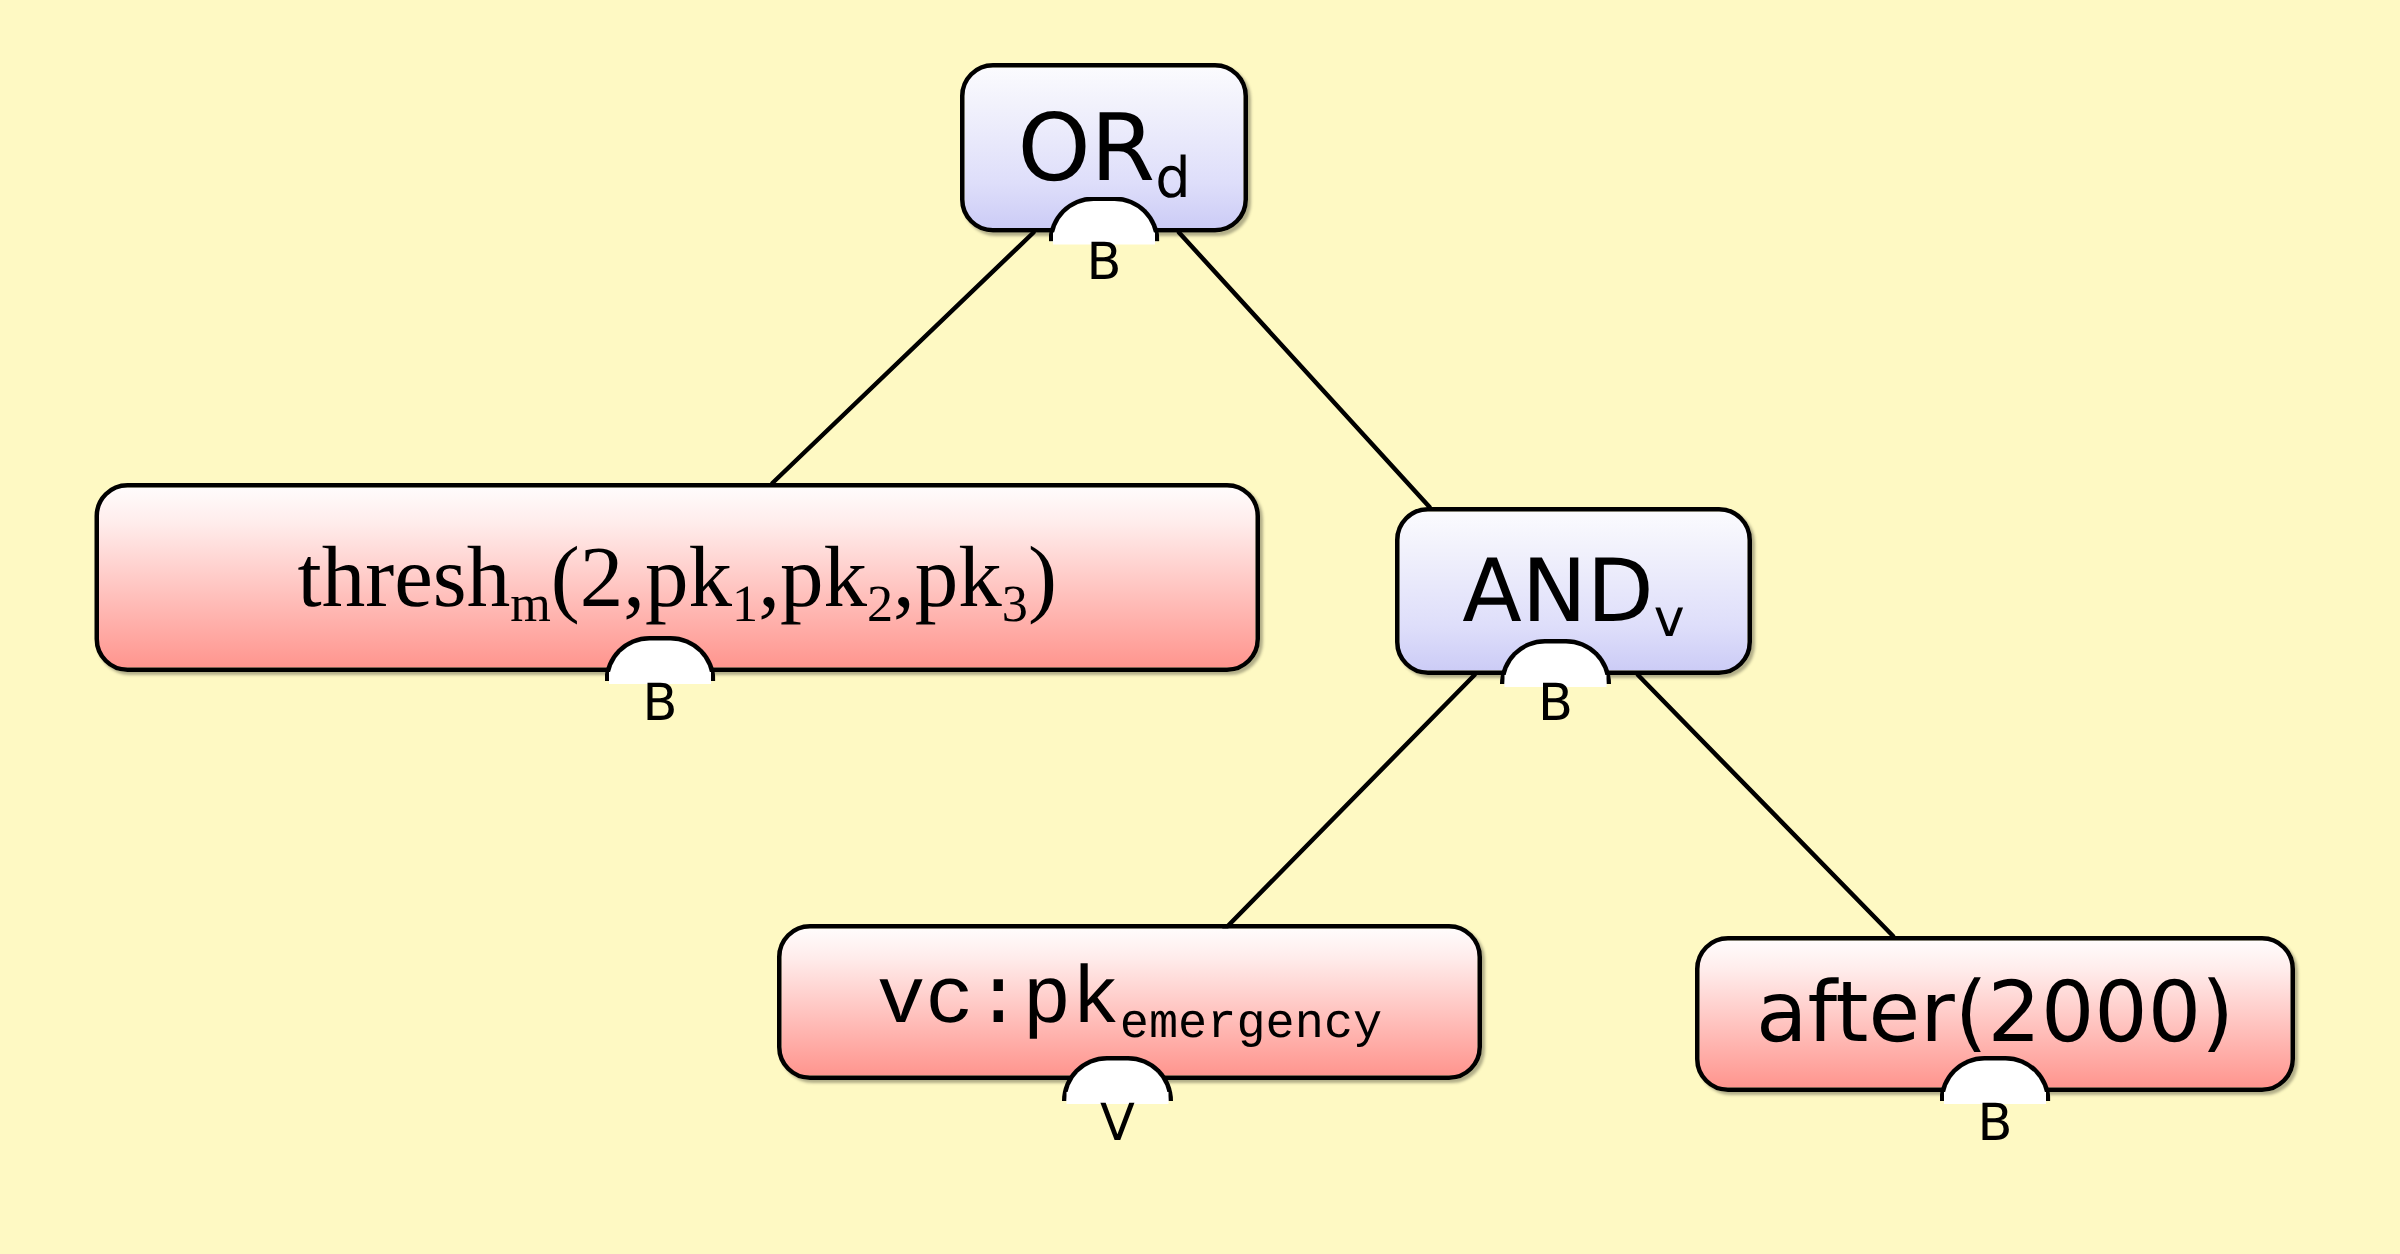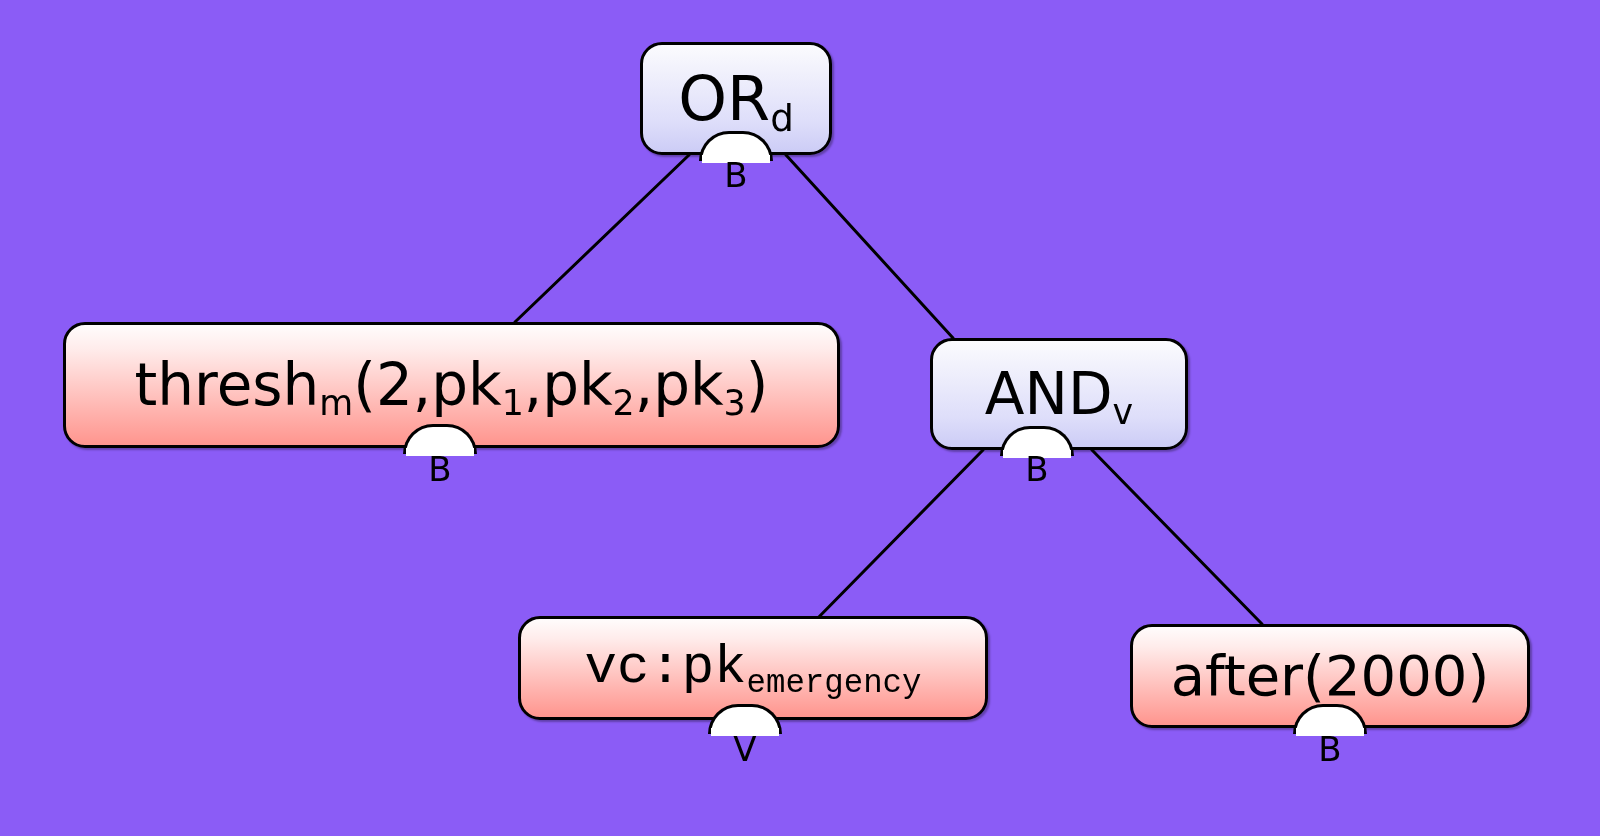--- a/index.html
+++ b/index.html
@@ -15,7 +15,7 @@
     position: relative;
     width: 1600px;
     height: 836px;
-    background: #8b5cf6;
+    background: #fef9c3;
     overflow: hidden;
   }
   #edge-layer {

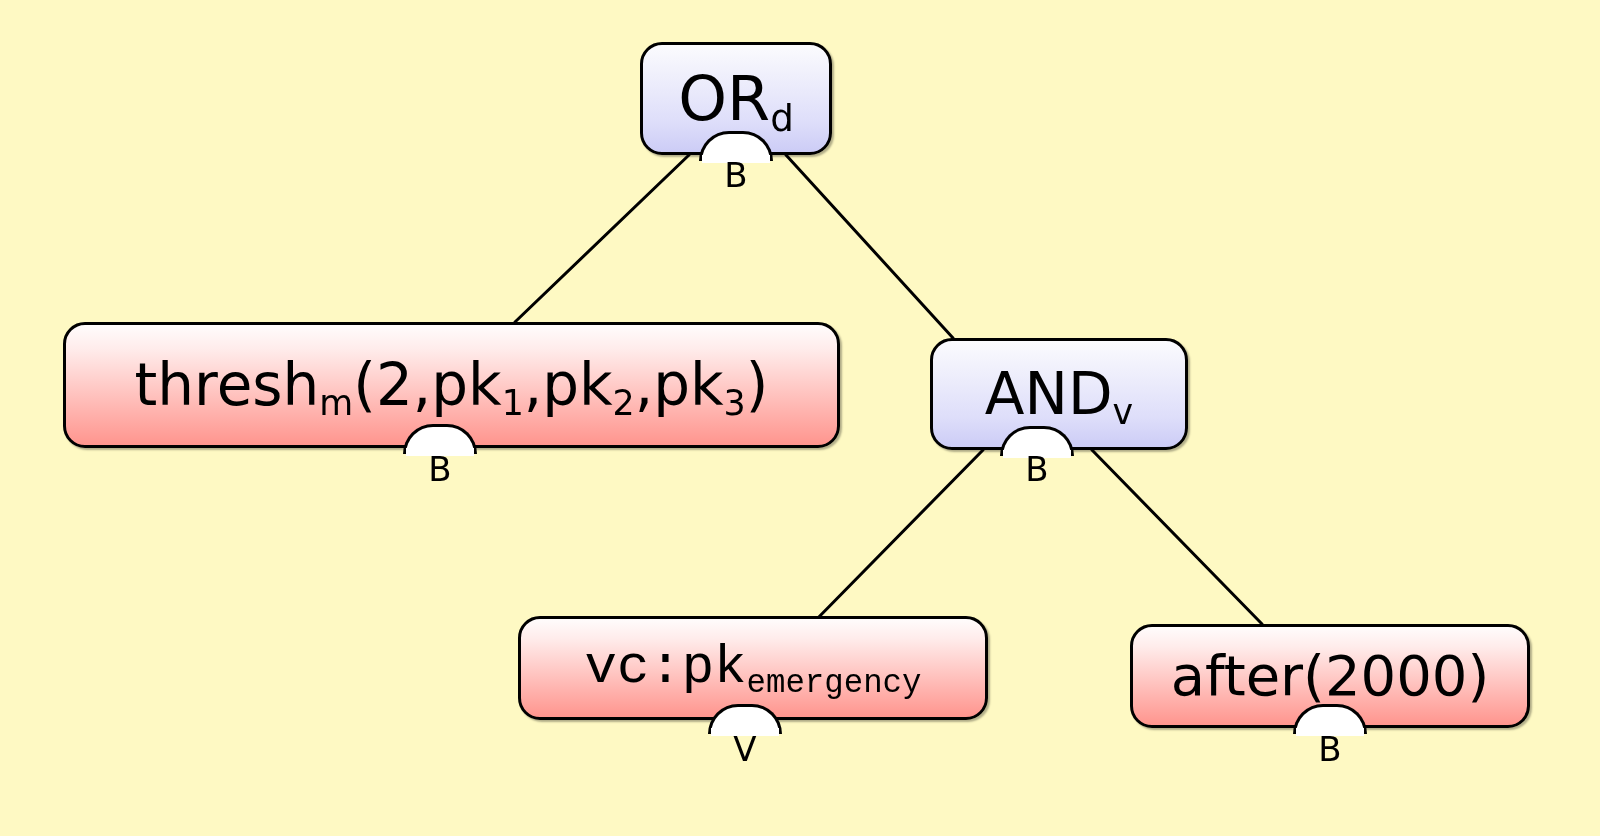--- a/index.html
+++ b/index.html
@@ -96,7 +96,7 @@
       <div class="notch" style="left: 699px; top: 131px; width: 74px; height: 30px;"></div>
       <div class="notch-cover" style="left: 702px; top: 155px; width: 68px; height: 8px;"></div>
       <div class="type-label" style="left: 696px; top: 158px; width: 80px; font-size: 34px;">B</div>
-      <div class="node red" style="left: 63px; top: 322px; width: 777px; height: 126px; font-size: 58px;">
+      <div class="node red" style="left: 63px; top: 322px; width: 777px; height: 126px; font-size: 58px; font-family: Liberation Serif, serif;">
         <span class="node-label">thresh<sub>m</sub>(2,pk<sub>1</sub>,pk<sub>2</sub>,pk<sub>3</sub>)</span>
       </div>
       <div class="notch" style="left: 403px; top: 424px; width: 74px; height: 30px;"></div>

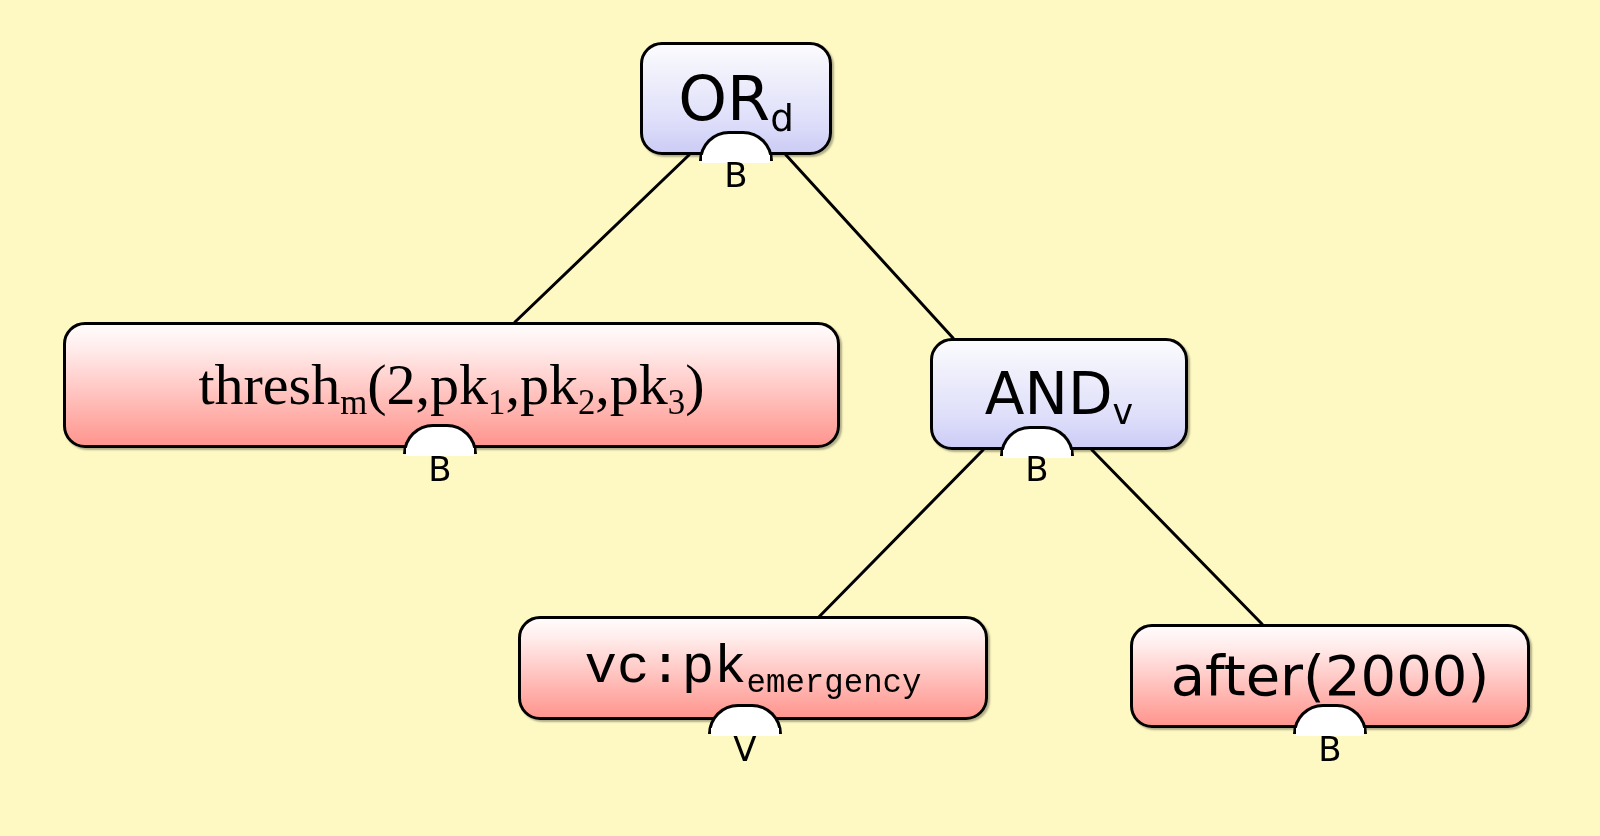--- a/index.html
+++ b/index.html
@@ -102,7 +102,7 @@
       <div class="notch" style="left: 403px; top: 424px; width: 74px; height: 30px;"></div>
       <div class="notch-cover" style="left: 406px; top: 448px; width: 68px; height: 8px;"></div>
       <div class="type-label" style="left: 400px; top: 452px; width: 80px; font-size: 34px;">B</div>
-      <div class="node blue" style="left: 930px; top: 338px; width: 258px; height: 112px; font-size: 58px;">
+      <div class="node blue" style="left: 930px; top: 338px; width: 238px; height: 112px; font-size: 58px;">
         <span class="node-label">AND<sub>v</sub></span>
       </div>
       <div class="notch" style="left: 1000px; top: 426px; width: 74px; height: 30px;"></div>

